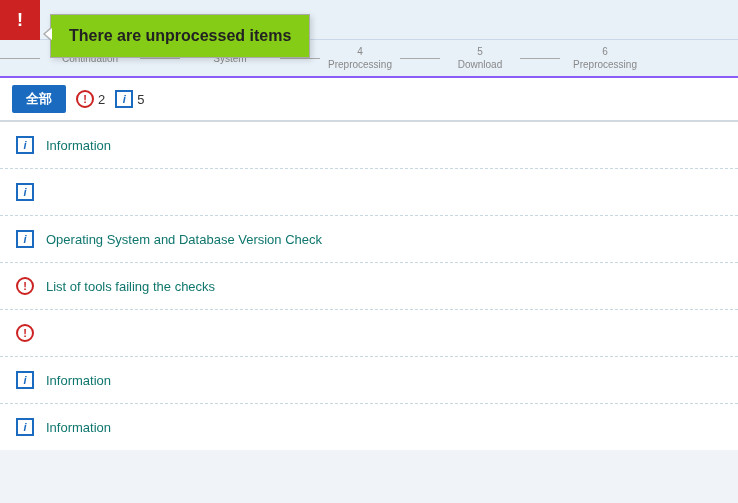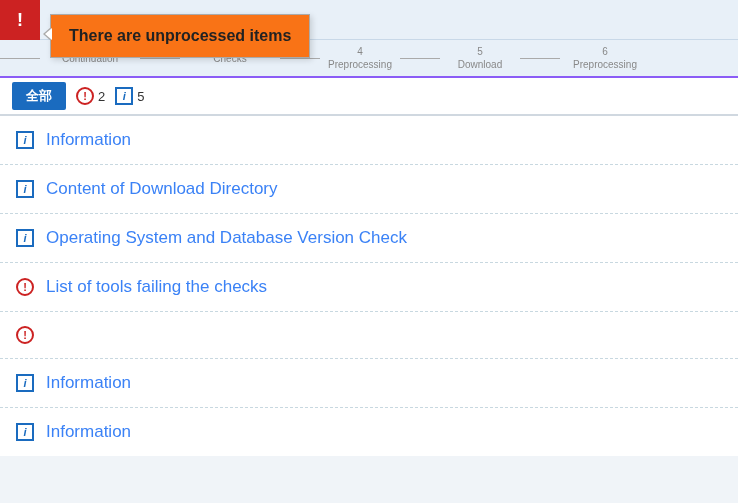--- a/index.html
+++ b/index.html
@@ -55,7 +55,7 @@
       position: absolute;
       top: 14px;
       left: 50px;
-      background: #f97316;
+      background: #84cc16;
       border: 1px solid #aaa;
       padding: 12px 18px;
       font-size: 16px;

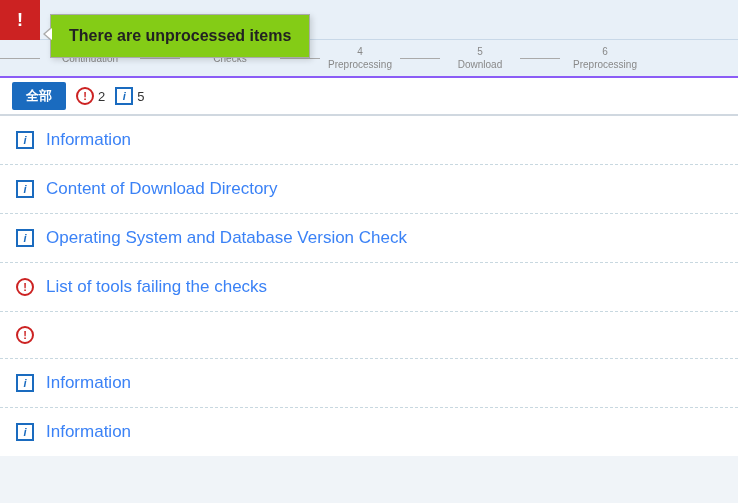--- a/index.html
+++ b/index.html
@@ -245,7 +245,7 @@
     </div>
     <div style="width:40px; height:1px; background:#aaa;"></div>
     <div class="step-item">
-      <span class="step-label">Checks</span>
+      <span class="step-label">System</span>
     </div>
     <div style="width:40px; height:1px; background:#aaa;"></div>
     <div style="display:flex; flex-direction:column; align-items:center; min-width:80px;">

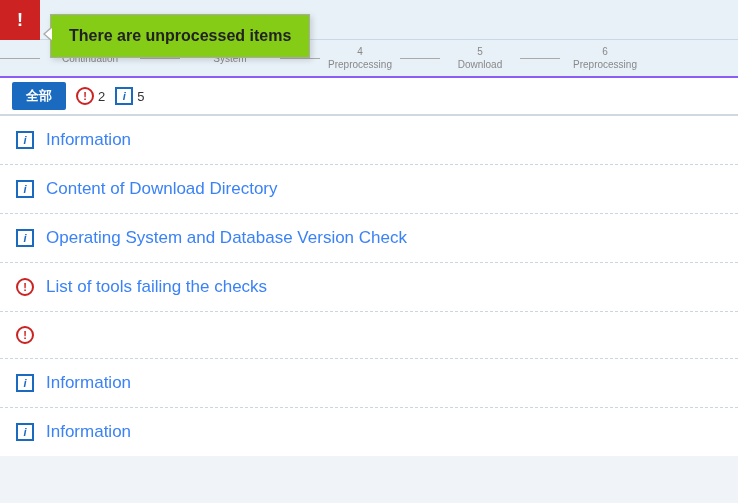--- a/index.html
+++ b/index.html
@@ -113,7 +113,7 @@
     
     .filter-bar {
       background: white;
-      height: 38px;
+      height: 44px;
       display: flex;
       align-items: center;
       padding: 0 12px;

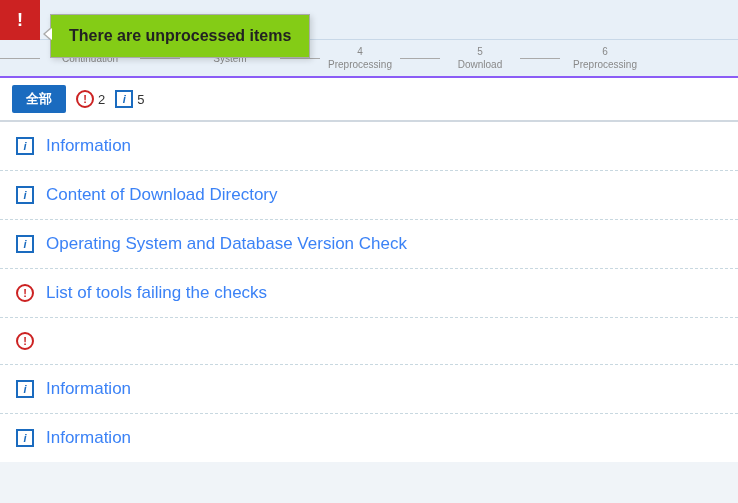--- a/index.html
+++ b/index.html
@@ -218,8 +218,8 @@
       flex-shrink: 0;
     }
     .item-text {
-      color: #3b82f6;
-      font-size: 17px;
+      color: #0f766e;
+      font-size: 13px;
     }
   </style>
 </head>

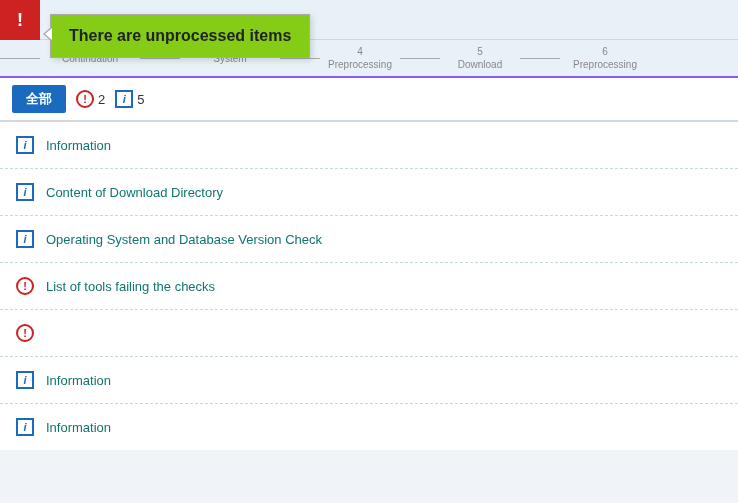--- a/index.html
+++ b/index.html
@@ -286,7 +286,6 @@
     </div>
     <div class="list-item">
       <div class="item-icon-info">i</div>
-      <span class="item-text">Content of Download Directory</span>
     </div>
     <div class="list-item">
       <div class="item-icon-info">i</div>

